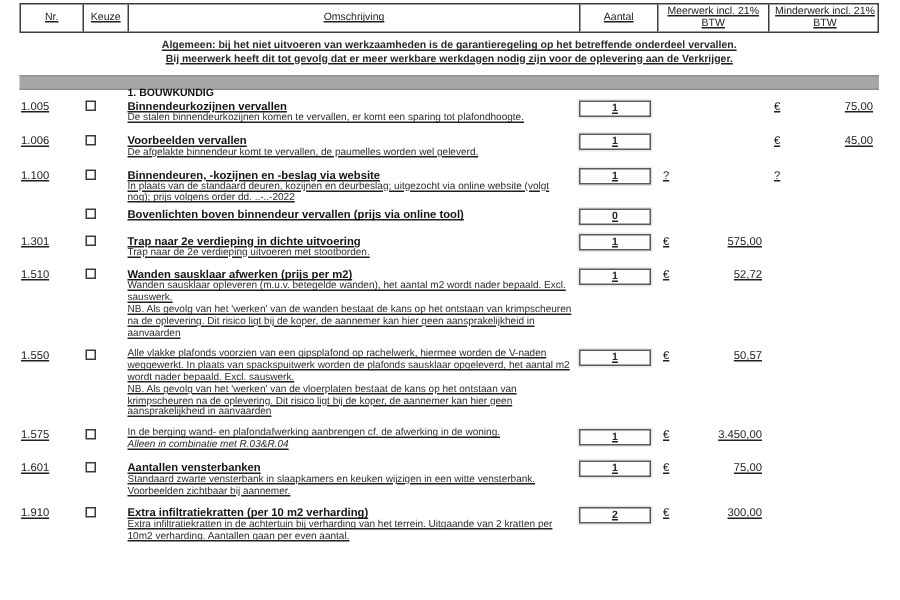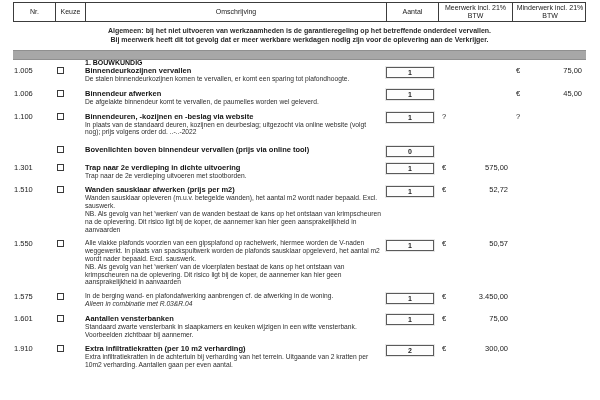--- a/index.html
+++ b/index.html
@@ -10,7 +10,7 @@
     color:#1f1f1f;
     position:relative;
   }
-  .sheet { position:absolute; left:13px; top:2px; width:573px; }
+  .sheet { position:absolute; left:13px; top:2px; width:573px;text-decoration:underline; }
 
   
   .thead {

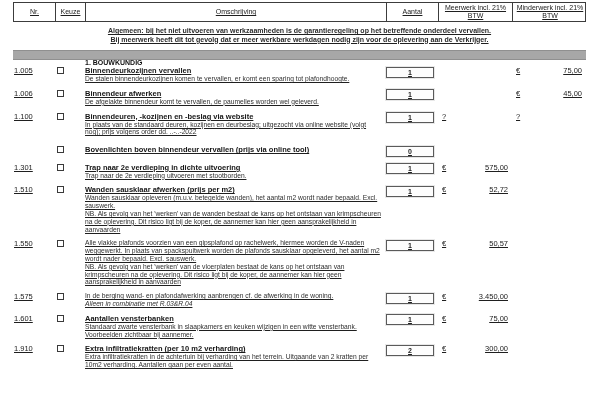--- a/index.html
+++ b/index.html
@@ -134,7 +134,7 @@
         <div class="checkbox"></div>
       </div>
     <div class="c-body">
-      <div class="title">Binnendeur afwerken</div>
+      <div class="title">Voorbeelden vervallen</div>
       <div class="desc">De afgelakte binnendeur komt te vervallen, de paumelles worden wel geleverd.</div>
     </div>
     <div class="c-aantal">

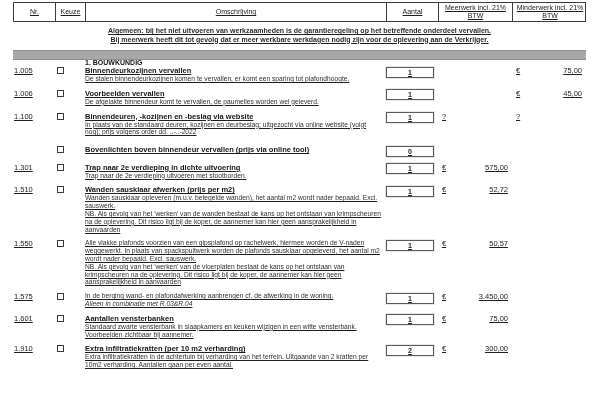--- a/index.html
+++ b/index.html
@@ -55,7 +55,7 @@
     align-items:start;
     margin-top:6px;
   }
-  .row.sub { margin-top:9px; }
+  .row.sub { margin-top:2px; }
   .c-nr { font-size:7.5px; line-height:9px; color:#222; padding-left:1px; }
   .c-check { padding-top:1px; }
   .checkbox {

